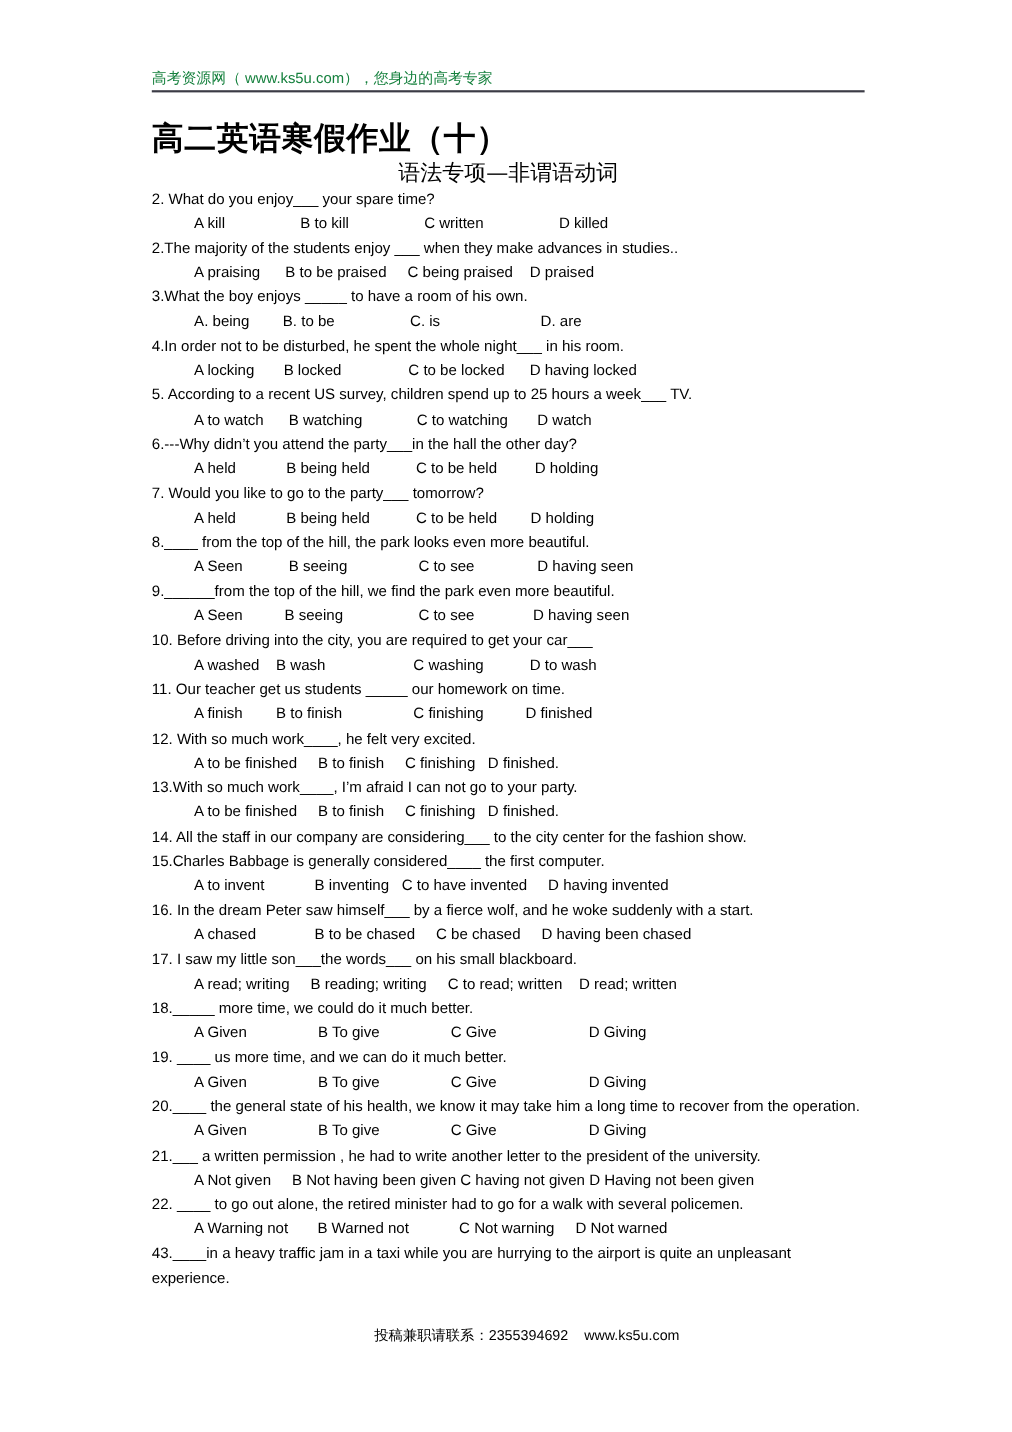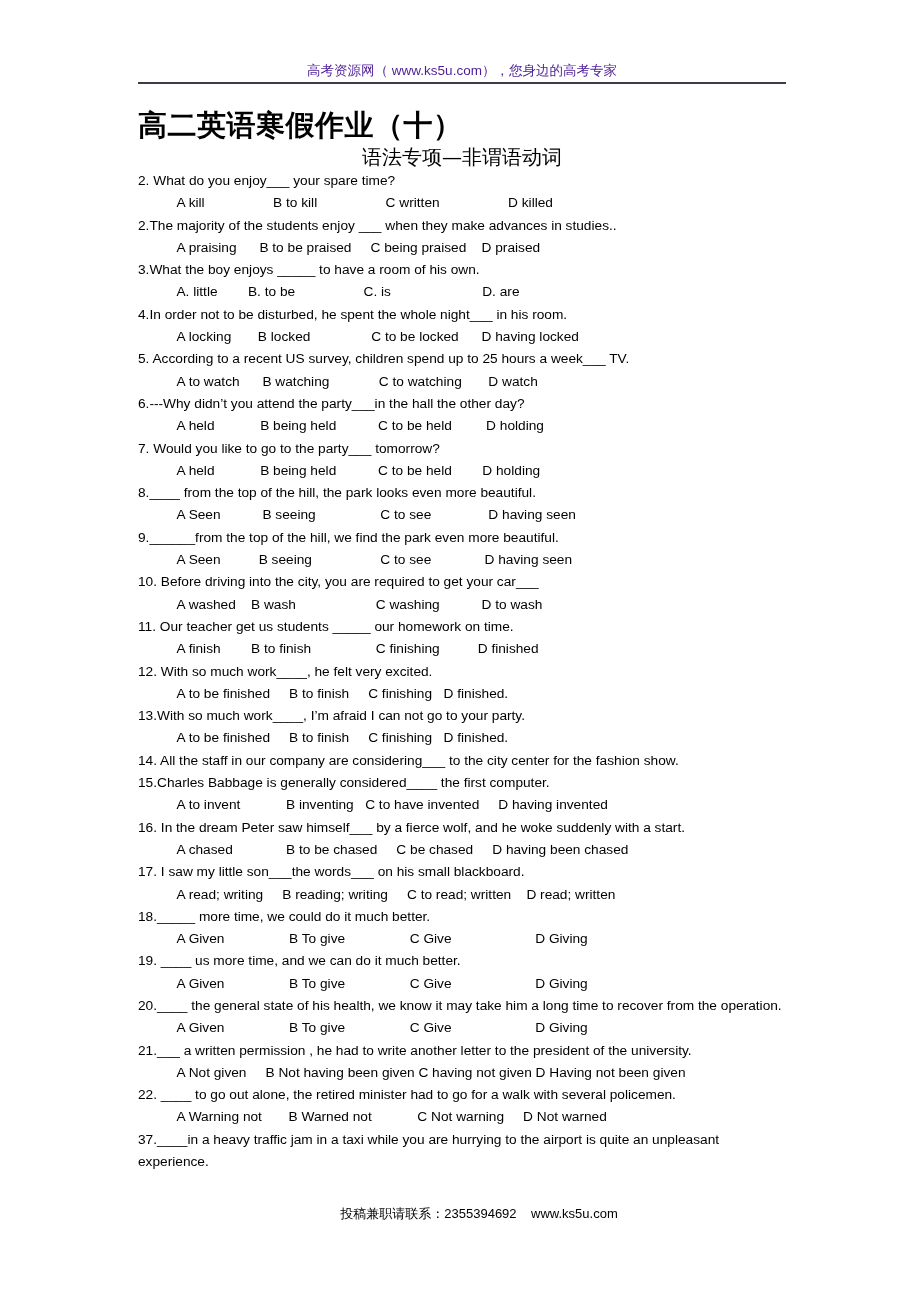--- a/index.html
+++ b/index.html
@@ -31,10 +31,10 @@
     width: 648px;
   }
   .header-text {
-    text-align: center;
+    text-align: left;
     font-size: 13.5px;
     line-height: 18px;
-    color: #4c1d95;
+    color: #15803d;
     white-space: pre;
   }
   .header-rule {

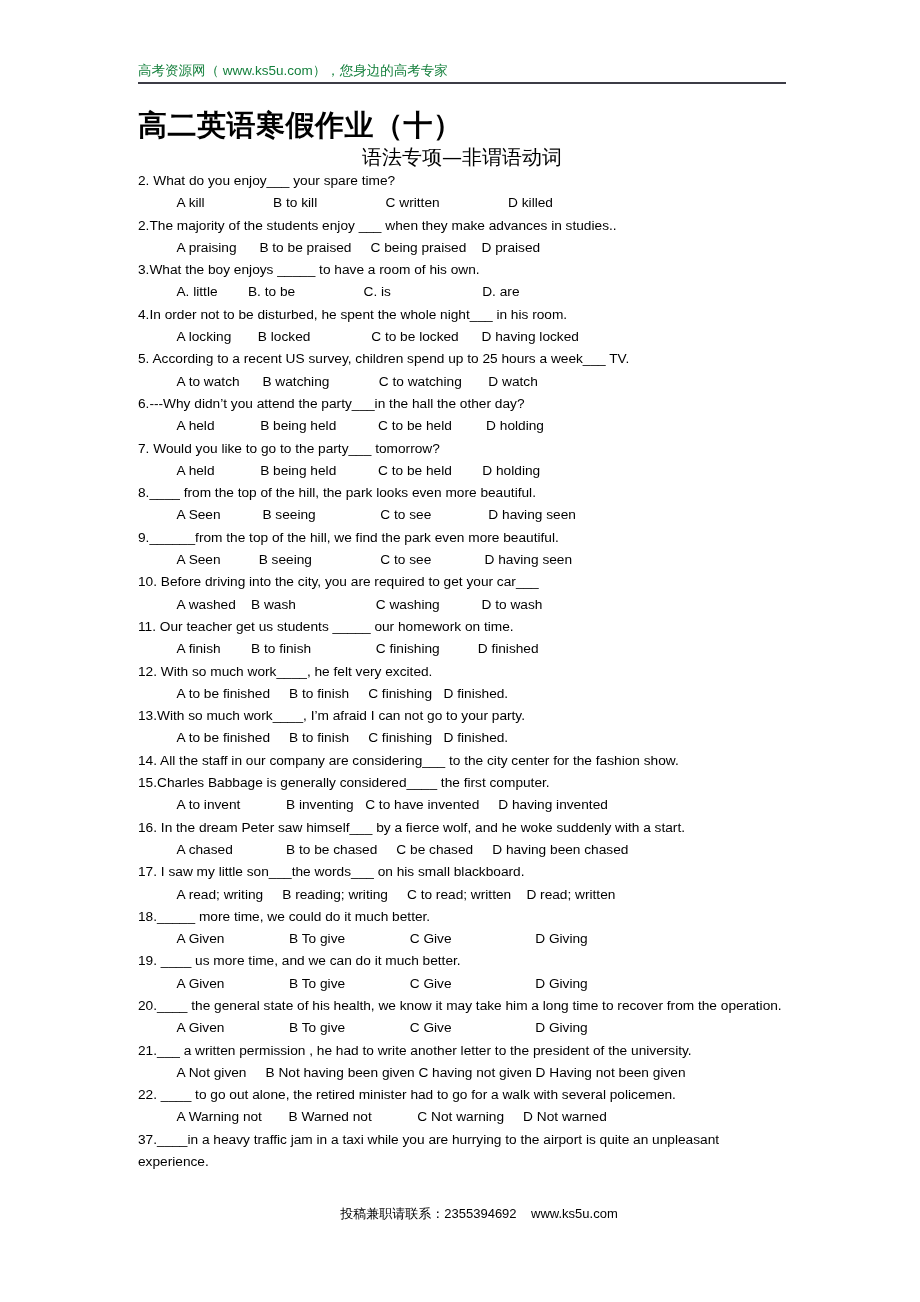--- a/index.html
+++ b/index.html
@@ -124,7 +124,7 @@
       </div>
       <div class="q">
         <span class="q-stem">3.What the boy enjoys _____ to have a room of his own.</span>
-        <span class="opts">    A. little        B. to be                  C. is                        D. are</span>
+        <span class="opts">    A. being        B. to be                  C. is                        D. are</span>
       </div>
       <div class="q">
         <span class="q-stem">4.In order not to be disturbed, he spent the whole night___ in his room.</span>

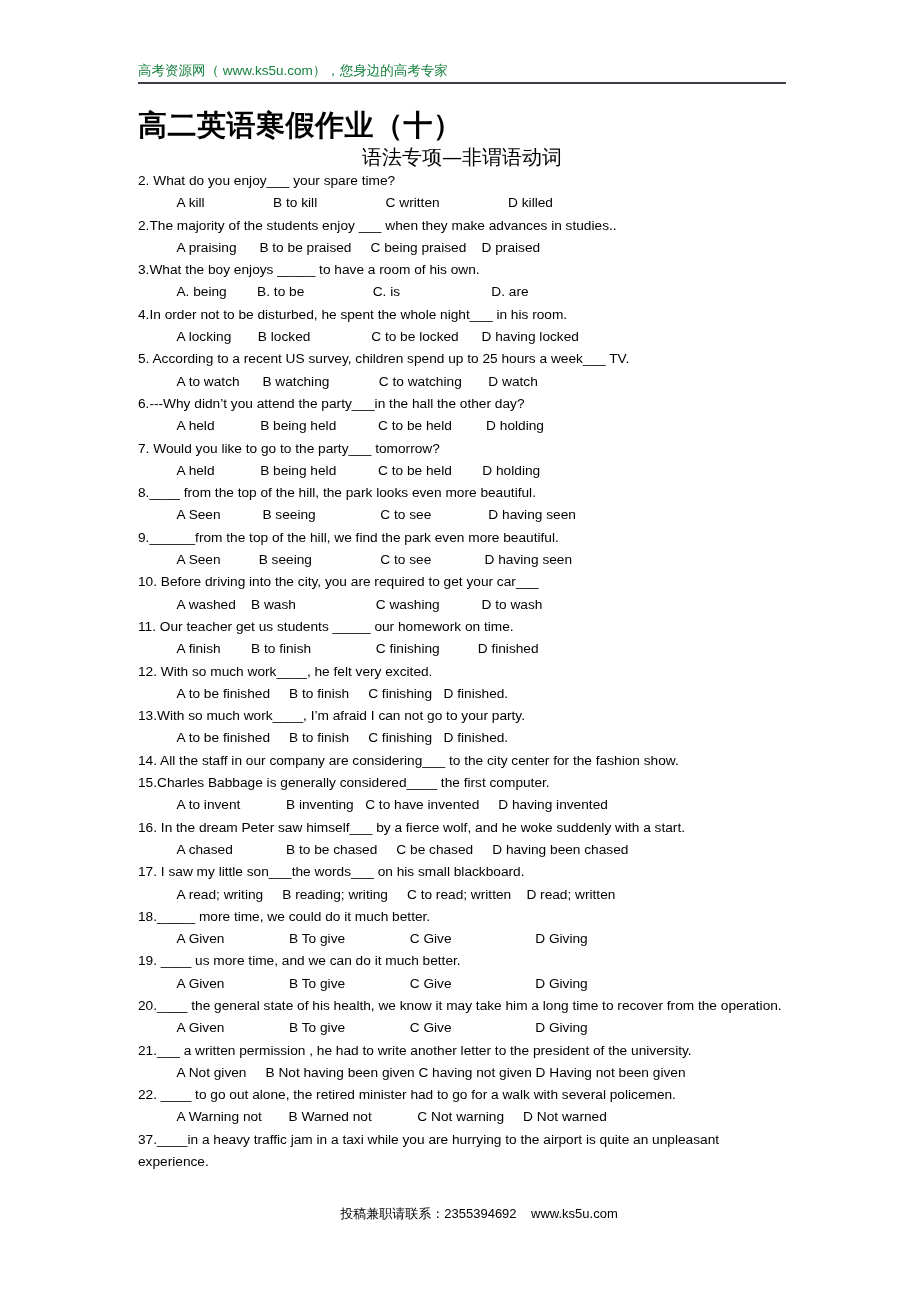--- a/index.html
+++ b/index.html
@@ -202,7 +202,7 @@
         <span class="opts">    A Warning not       B Warned not            C Not warning     D Not warned</span>
       </div>
       <div class="q">
-        <span class="q-stem">37.____in a heavy traffic jam in a taxi while you are hurrying to the airport is quite an unpleasant experience.</span>
+        <span class="q-stem">43.____in a heavy traffic jam in a taxi while you are hurrying to the airport is quite an unpleasant experience.</span>
       </div>
     </div>
 

